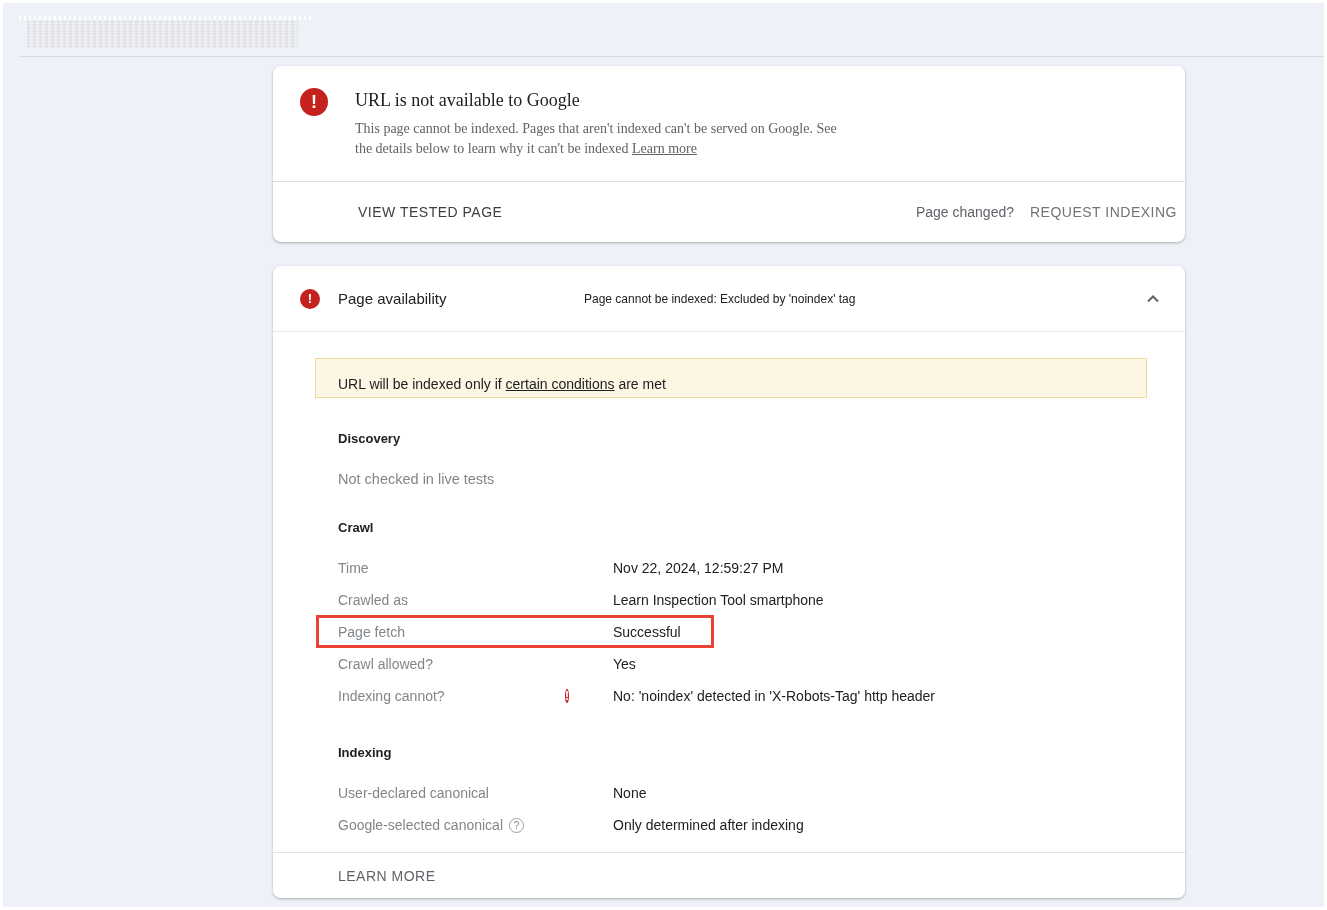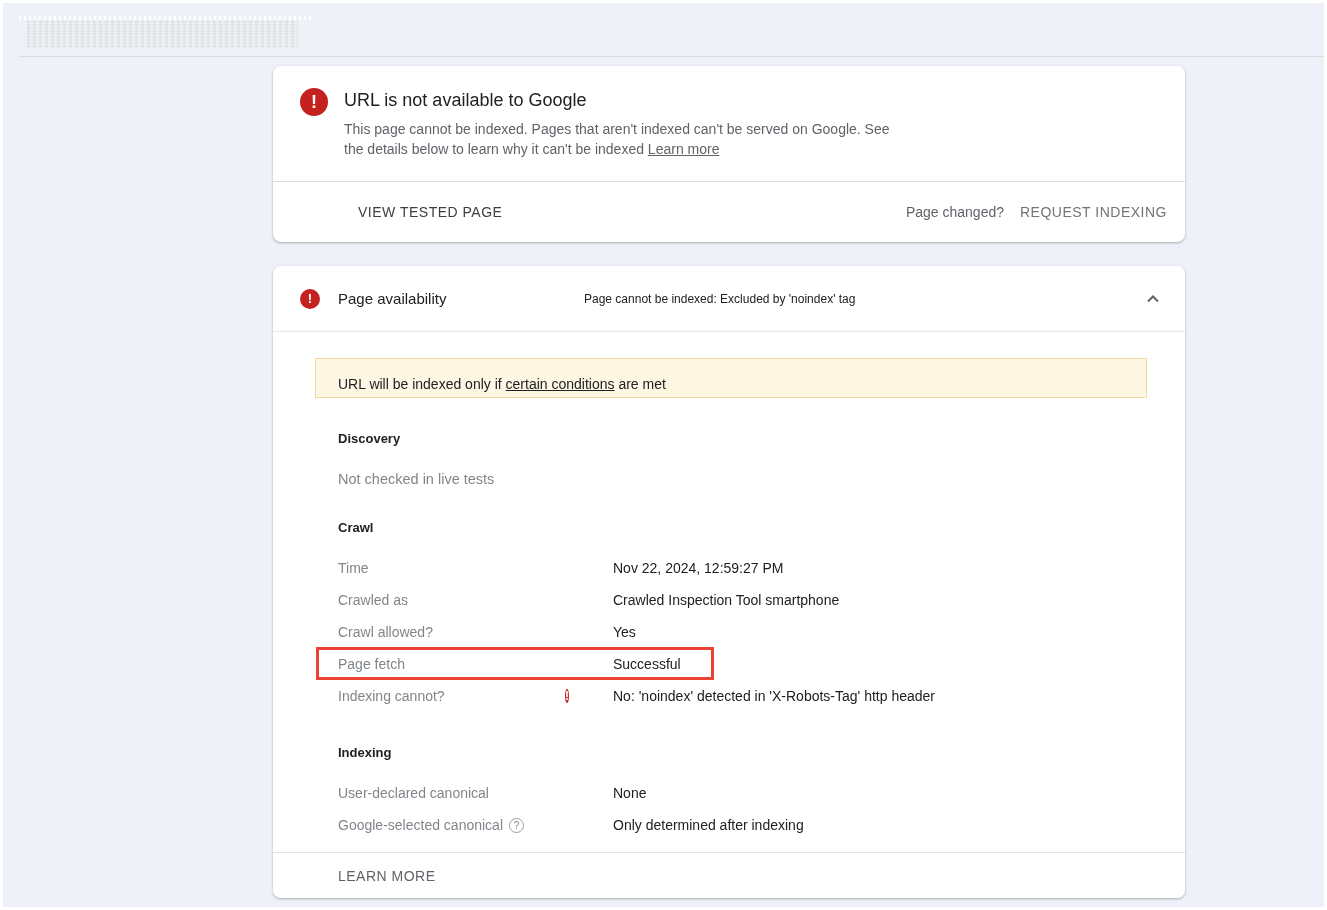--- a/index.html
+++ b/index.html
@@ -29,7 +29,7 @@
   .c1-main { display:flex; height:115px; padding:22px 24px 0 27px; }
   .err-badge { flex:0 0 auto; width:28px; height:28px; border-radius:50%; background:#c5221f;
     color:#fff; font-weight:bold; font-size:18px; line-height:28px; text-align:center; }
-  .c1-text { margin-left:16px; }
+  .c1-text { margin-left:27px;font-family:Liberation Serif, serif; }
   .c1-title { font-size:18px; font-weight:500; color:#202124; line-height:24px; }
   .c1-desc { margin-top:7px; font-size:14px; color:#5f6368; line-height:20px; }
   .link { color:#5f6368; text-decoration:underline; cursor:pointer; }

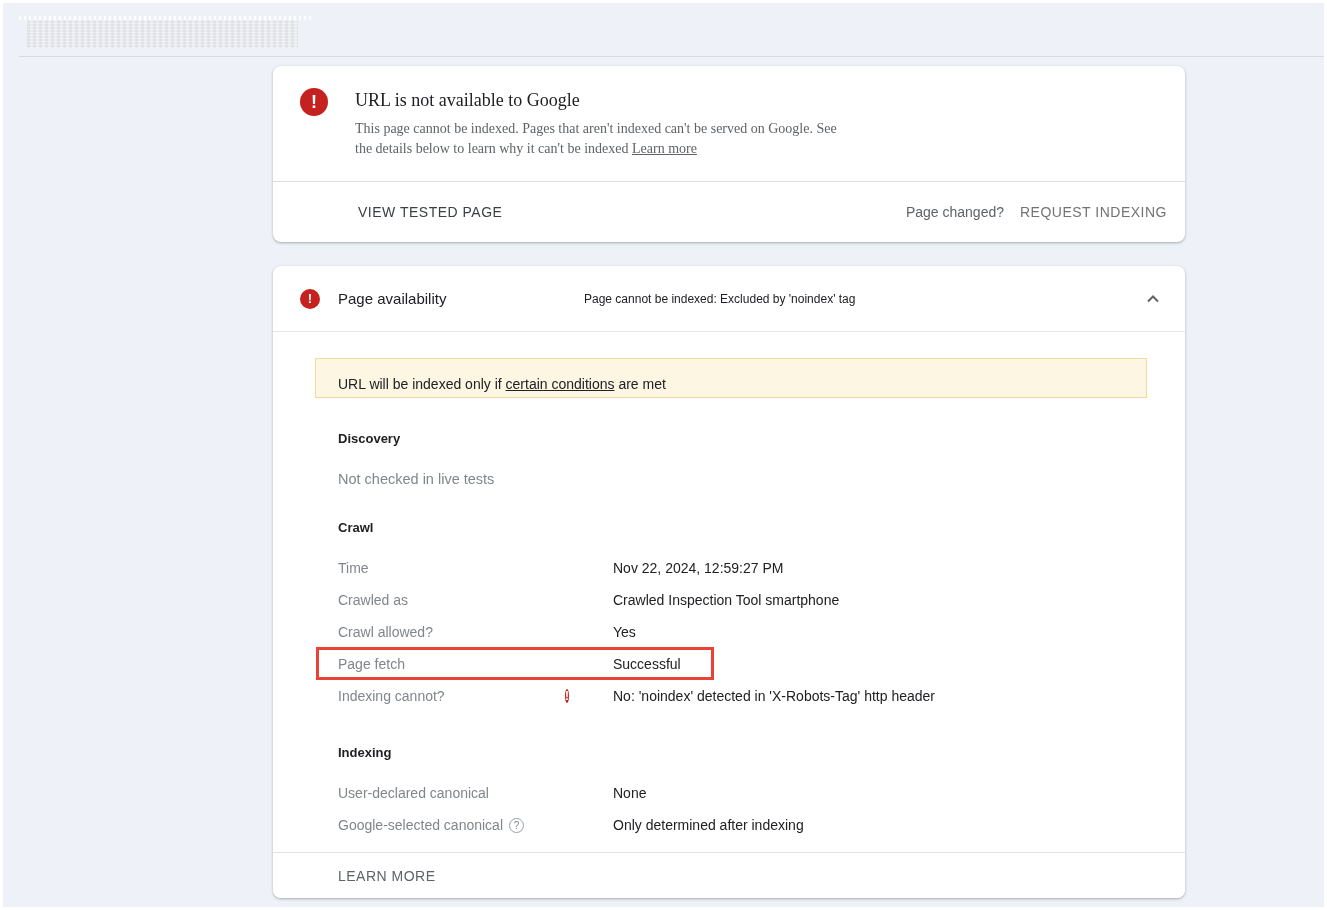--- a/index.html
+++ b/index.html
@@ -34,7 +34,7 @@
   .c1-desc { margin-top:7px; font-size:14px; color:#5f6368; line-height:20px; }
   .link { color:#5f6368; text-decoration:underline; cursor:pointer; }
   .c1-footer { display:flex; align-items:center; height:61px; border-top:1px solid #dadce0;
-    padding:0 18px 0 85px; }
+    padding:0 8px 0 85px; }
   .txt-button { font-size:14px; font-weight:500; letter-spacing:.5px; color:#3c4043; cursor:pointer;
     background:none; border:none; font-family:inherit; }
   .c1-right { margin-left:auto; display:flex; align-items:center; gap:16px; }

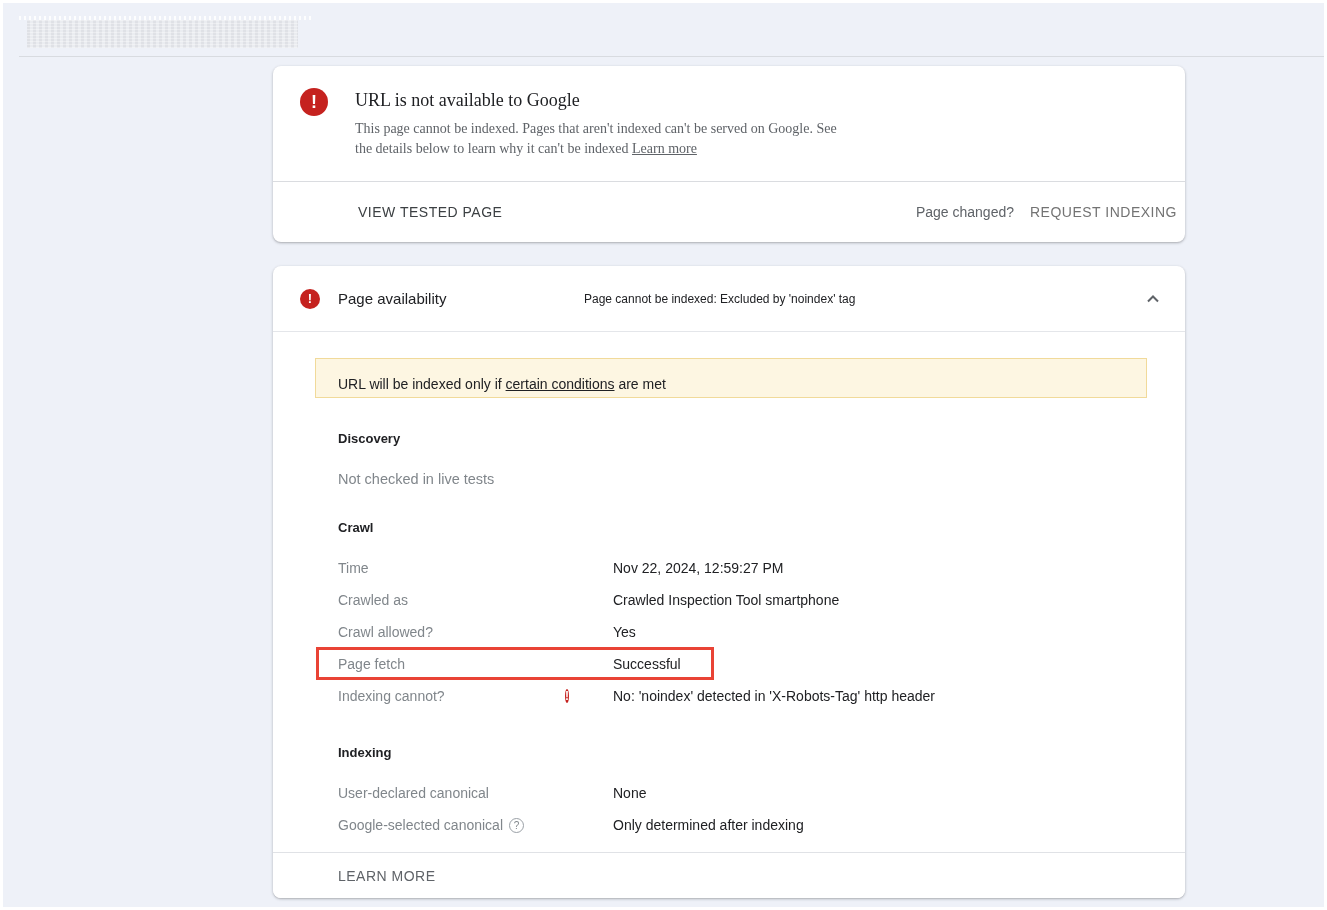--- a/index.html
+++ b/index.html
@@ -133,7 +133,7 @@
         <div class="row">
           <span class="label">Crawled as</span>
           <span class="icon-slot"></span>
-          <span class="value">Crawled Inspection Tool smartphone</span>
+          <span class="value">Learn Inspection Tool smartphone</span>
         </div>
         <div class="row">
           <span class="label">Crawl allowed?</span>

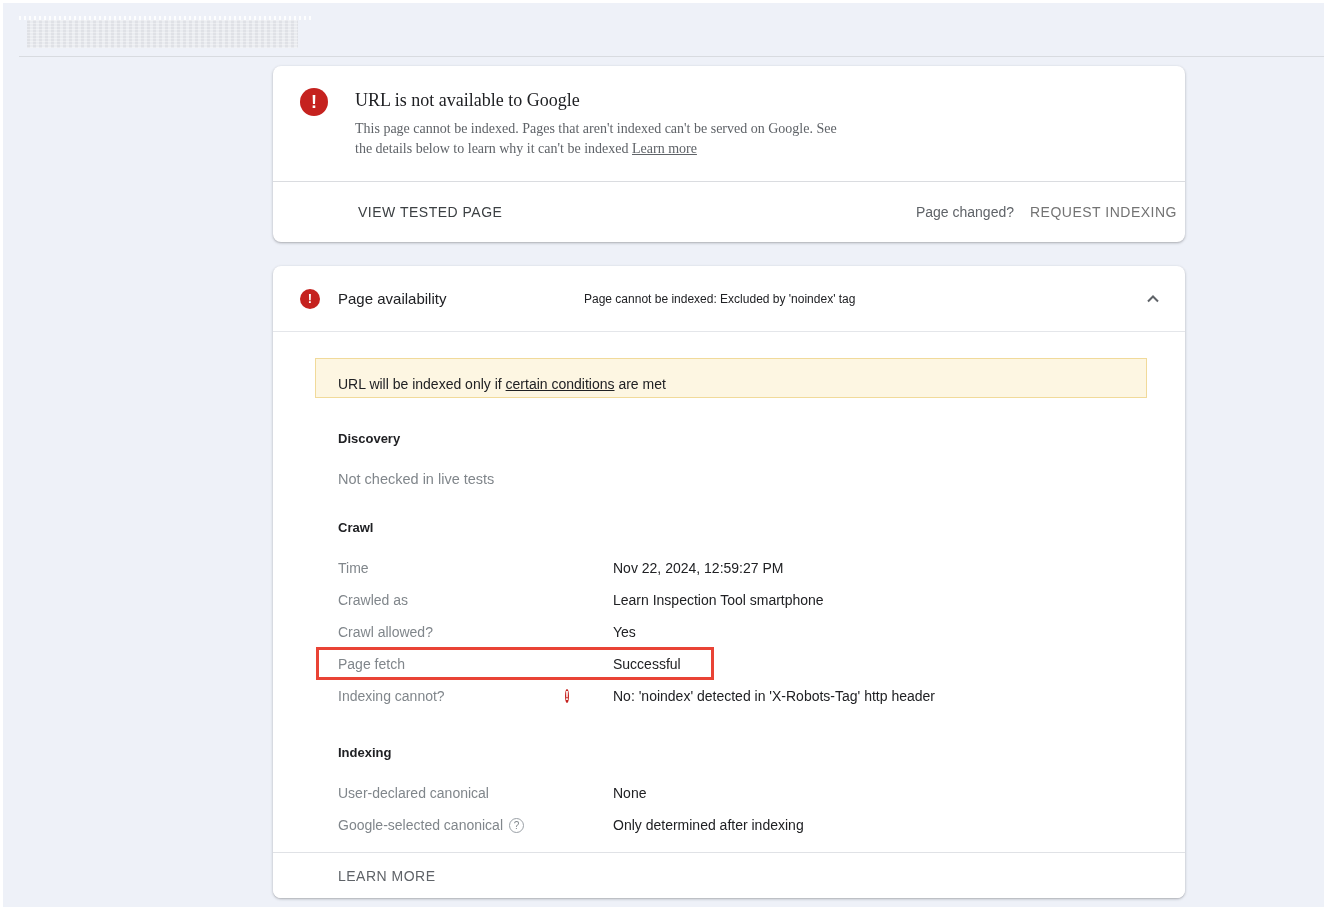--- a/index.html
+++ b/index.html
@@ -136,15 +136,15 @@
           <span class="value">Learn Inspection Tool smartphone</span>
         </div>
         <div class="row">
-          <span class="label">Crawl allowed?</span>
-          <span class="icon-slot"></span>
-          <span class="value">Yes</span>
-        </div>
-        <div class="row">
           <div class="annotation-box"></div>
           <span class="label">Page fetch</span>
           <span class="icon-slot"></span>
           <span class="value">Successful</span>
+        </div>
+        <div class="row">
+          <span class="label">Crawl allowed?</span>
+          <span class="icon-slot"></span>
+          <span class="value">Yes</span>
         </div>
         <div class="row">
           <span class="label">Indexing cannot?</span>

